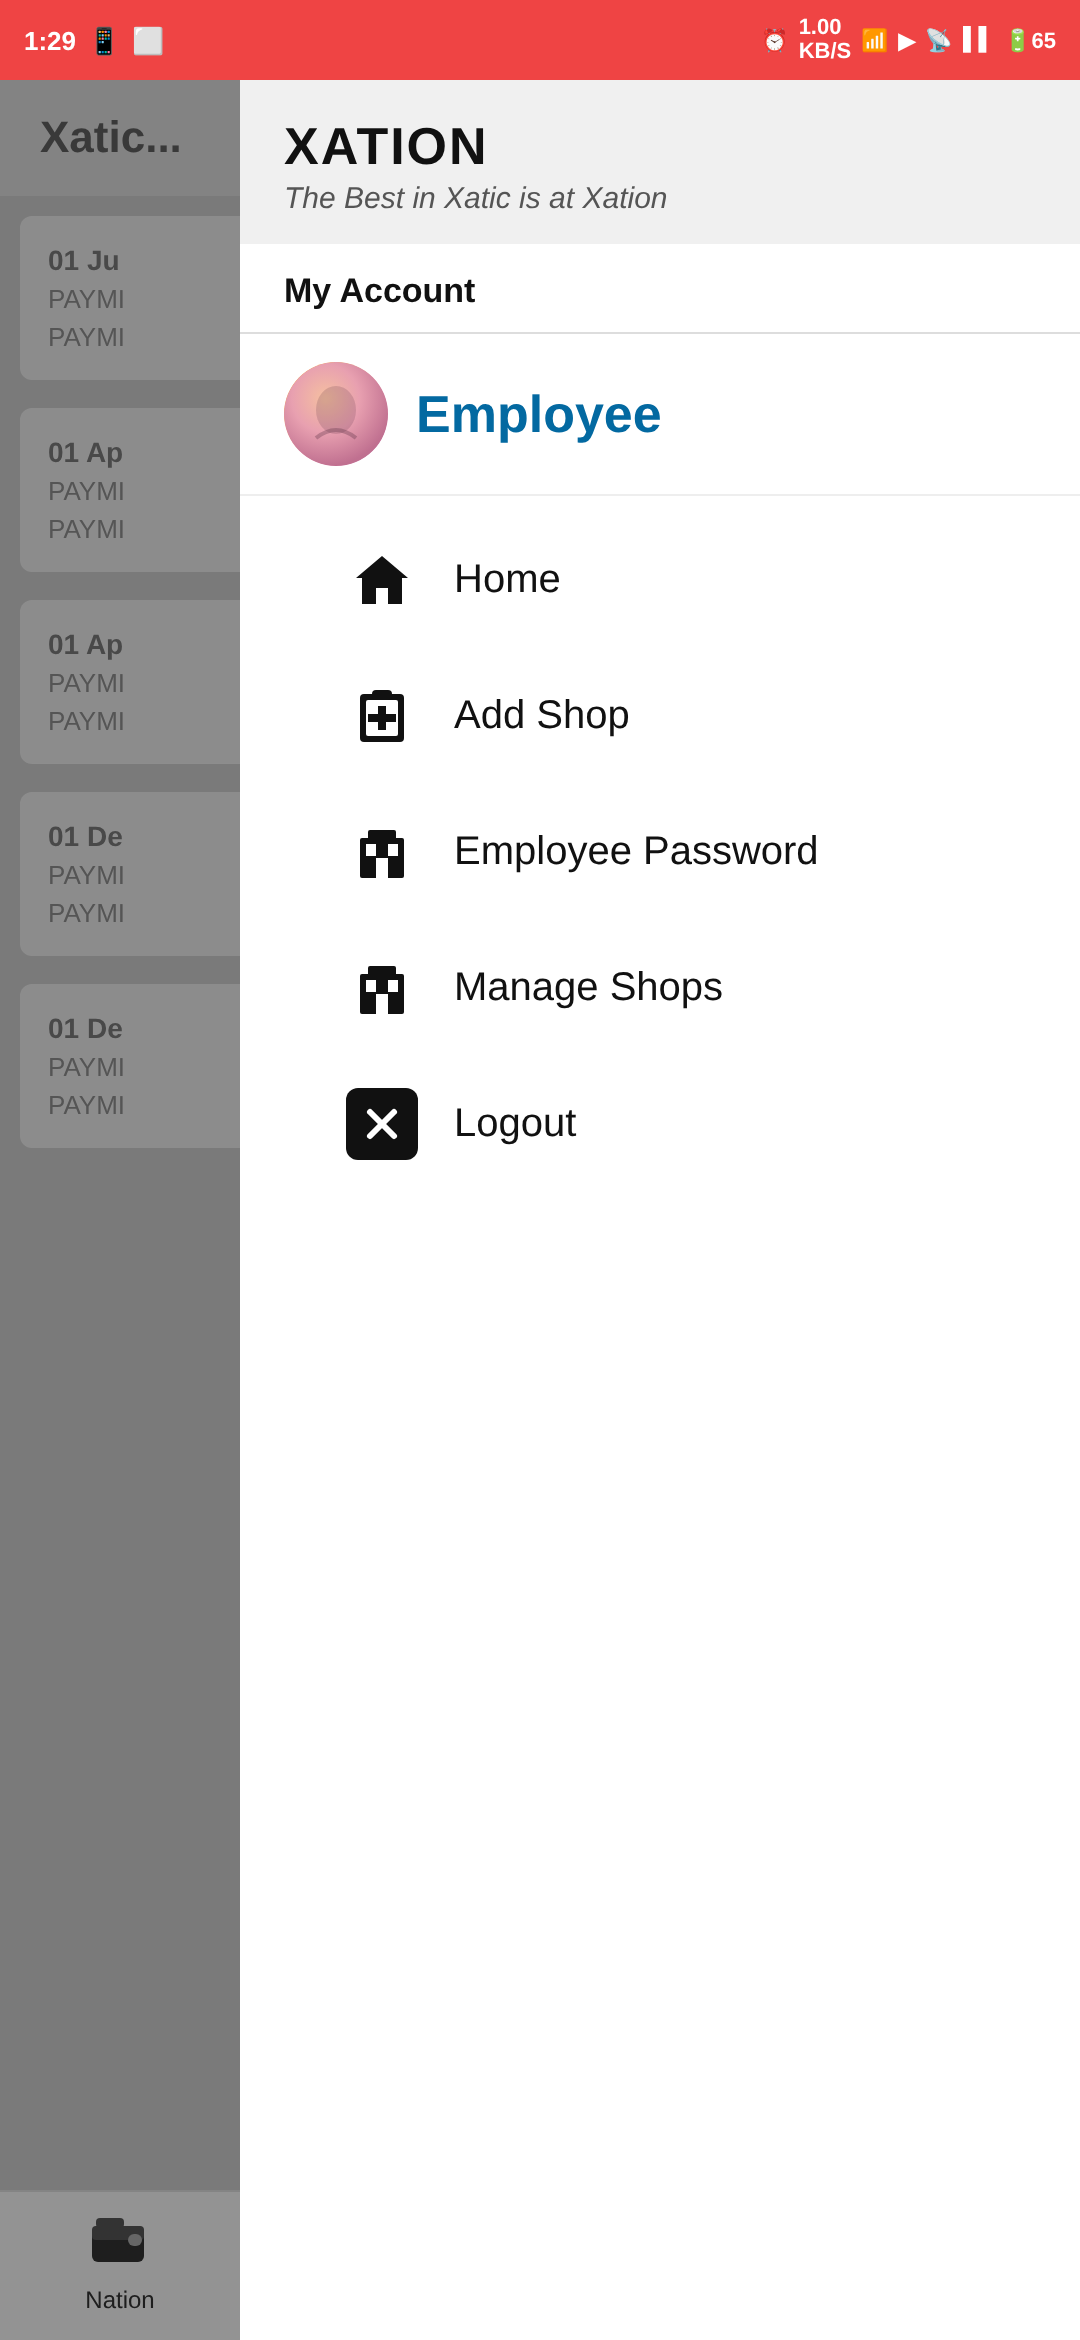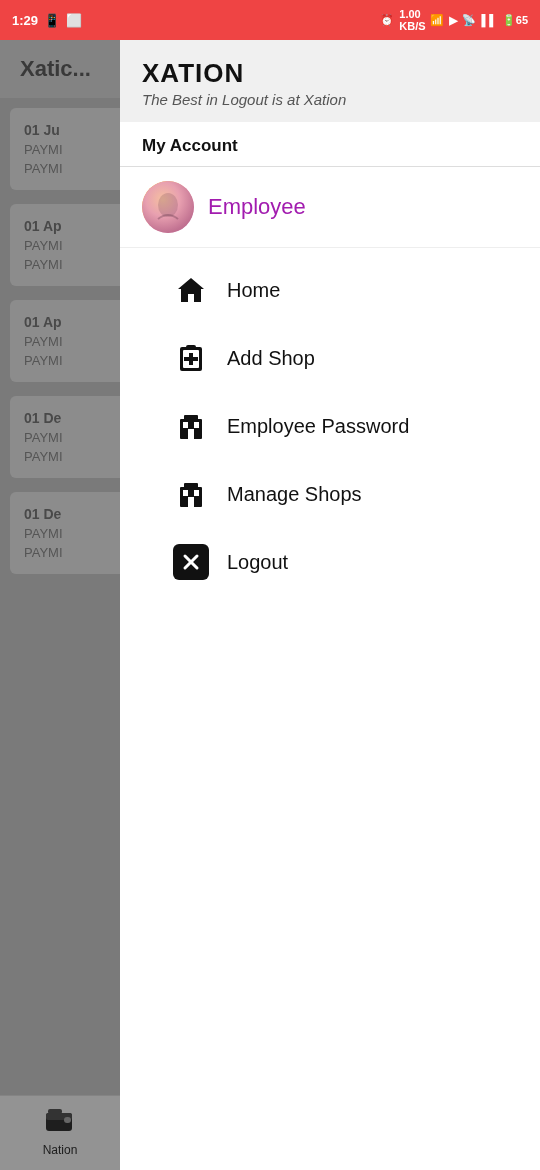--- a/index.html
+++ b/index.html
@@ -284,7 +284,7 @@
 
   <div class="drawer-header">
     <div class="drawer-brand">XATION</div>
-    <div class="drawer-tagline">The Best in Logout is at Xation</div>
+    <div class="drawer-tagline">The Best in Xatic is at Xation</div>
   </div>
 
   <div class="drawer-section-title">My Account</div>

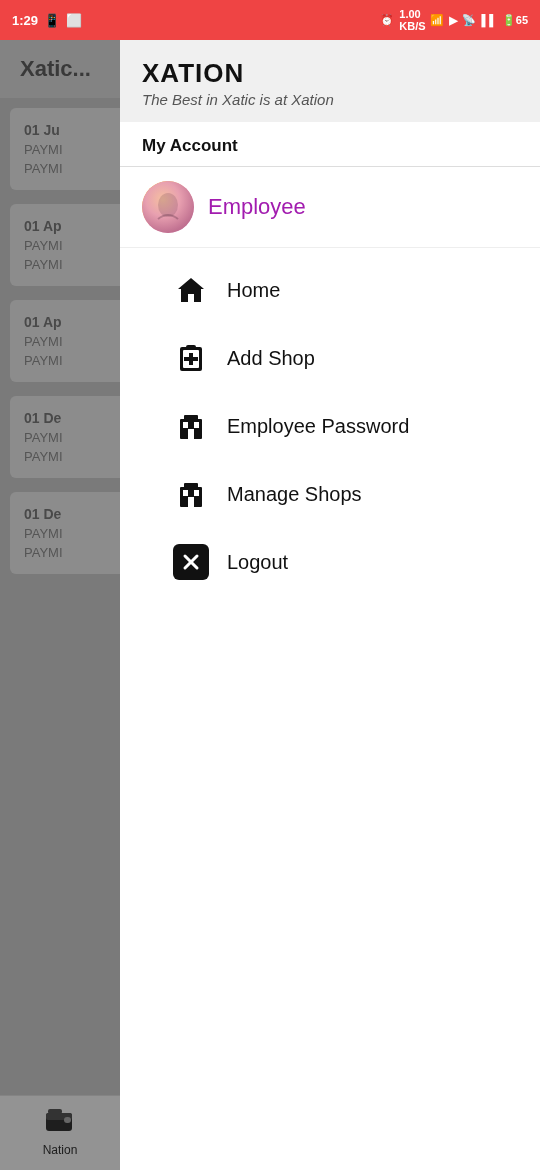--- a/index.html
+++ b/index.html
@@ -161,9 +161,9 @@
       font-size: 22px;
     }
     .user-name {
-      font-size: 22px;
-      font-weight: normal;
-      color: #a21caf;
+      font-size: 26px;
+      font-weight: bold;
+      color: #0369a1;
     }
 
     

